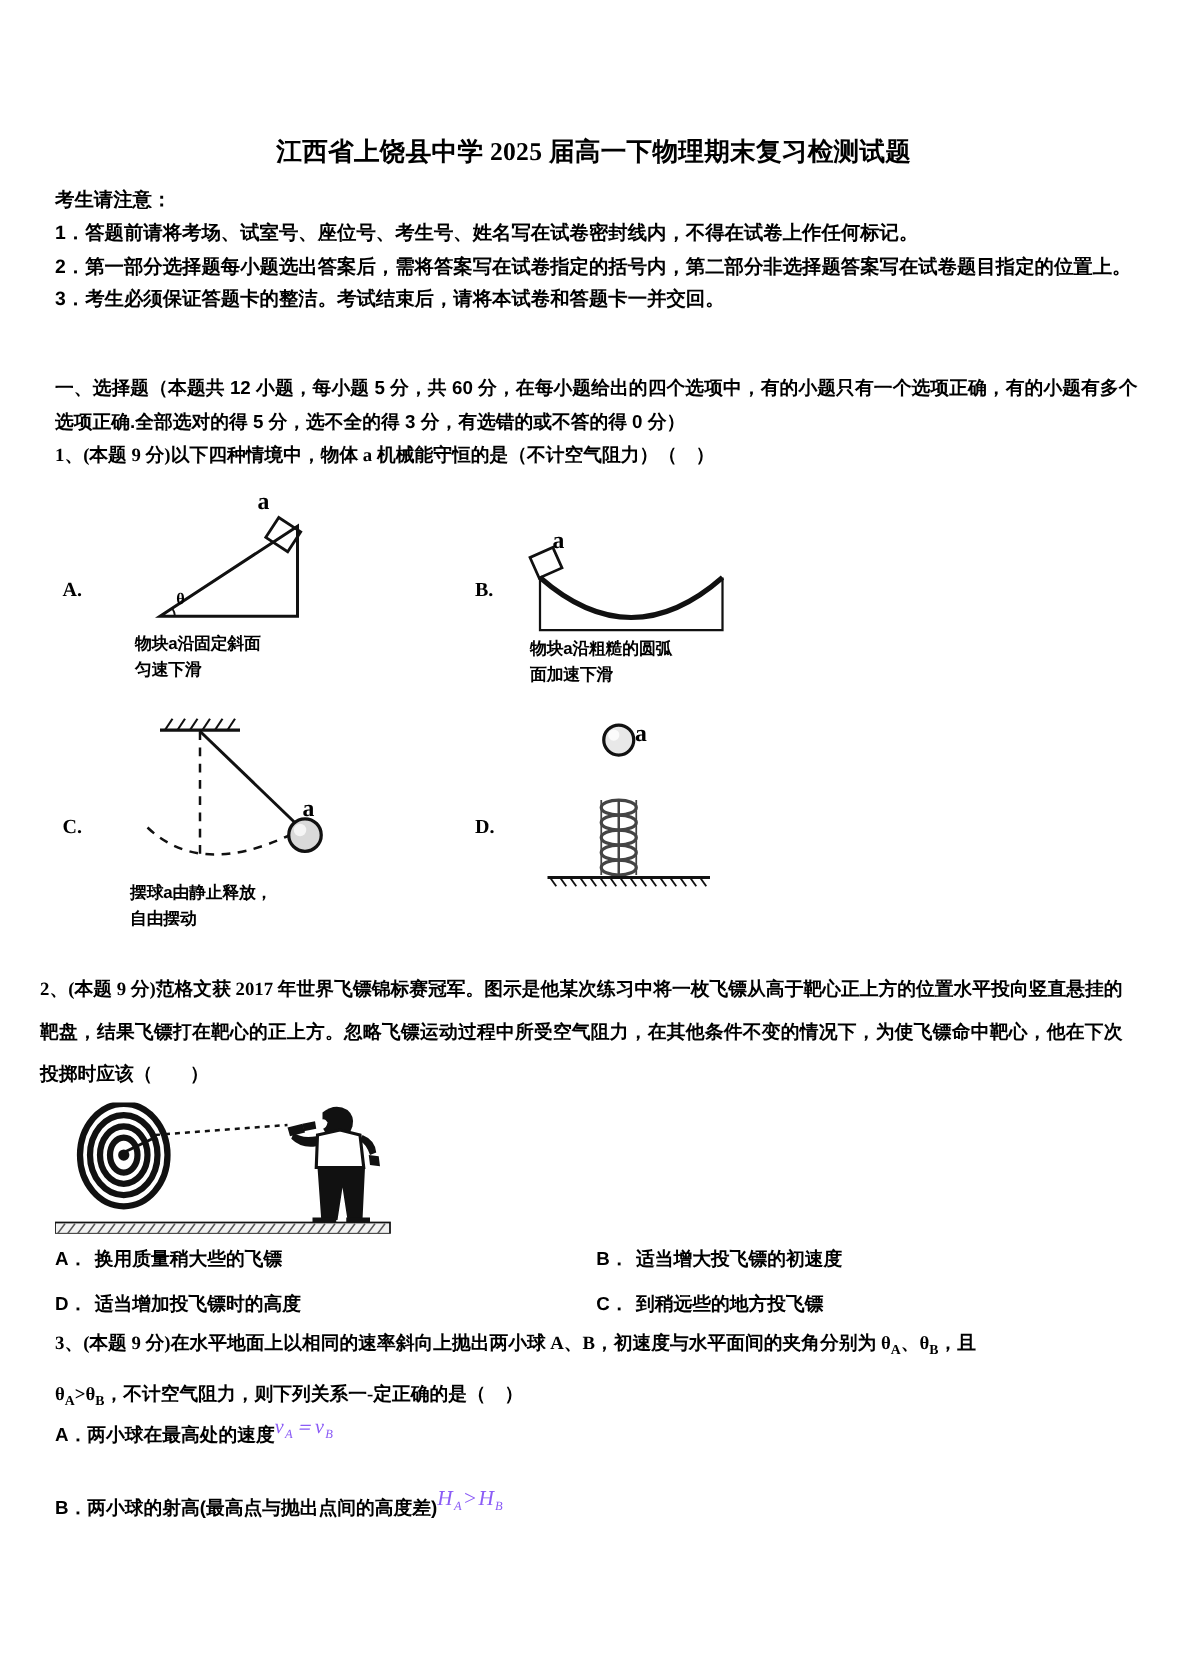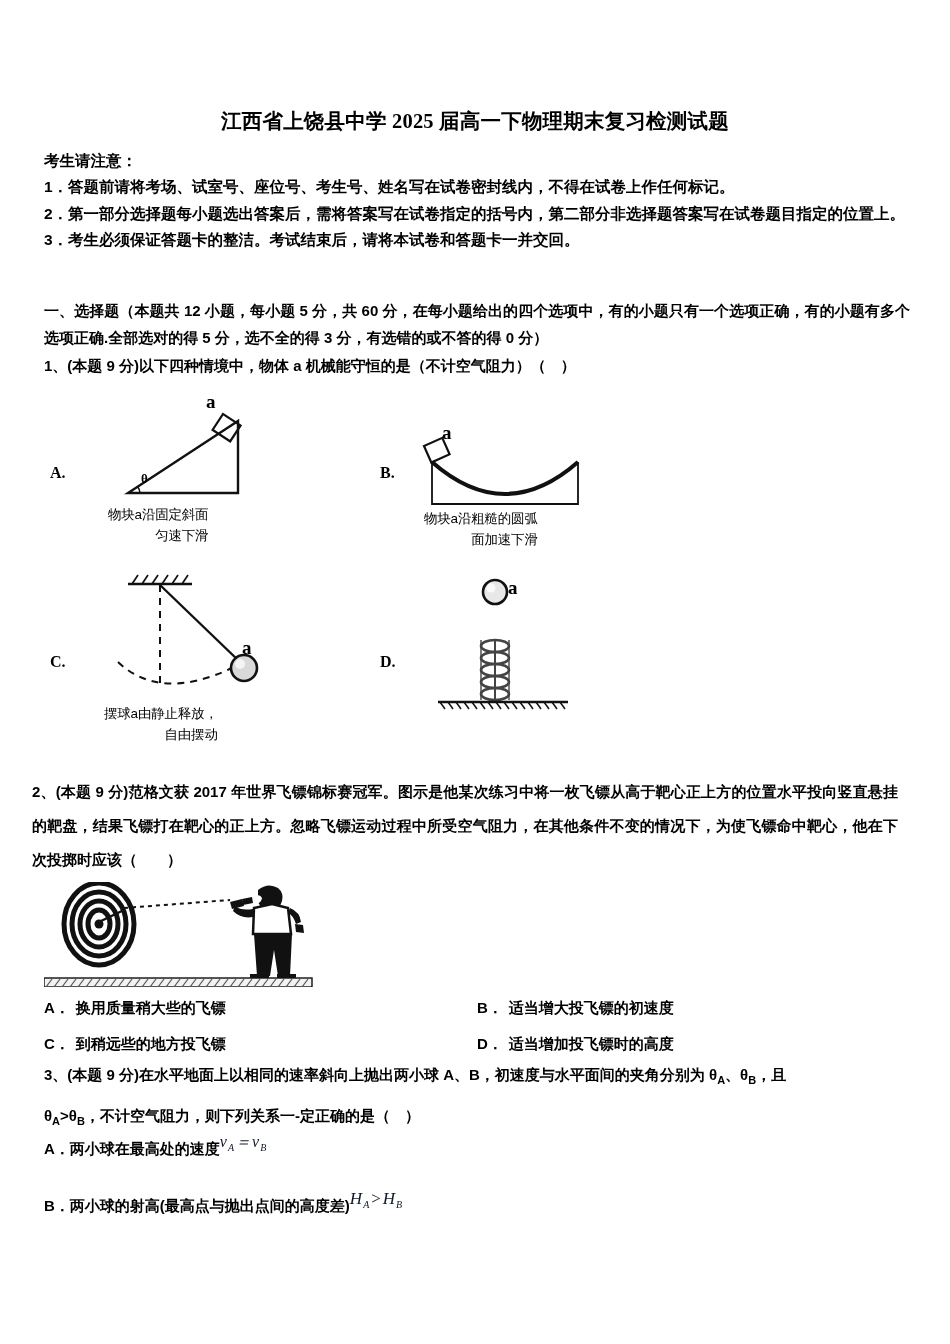--- a/index.html
+++ b/index.html
@@ -65,6 +65,7 @@
     font-weight: bold;
     line-height: 27px;
     text-align: justify;
+    font-family: Liberation Serif, serif;
   }
   .q1-stem {
     position: absolute;

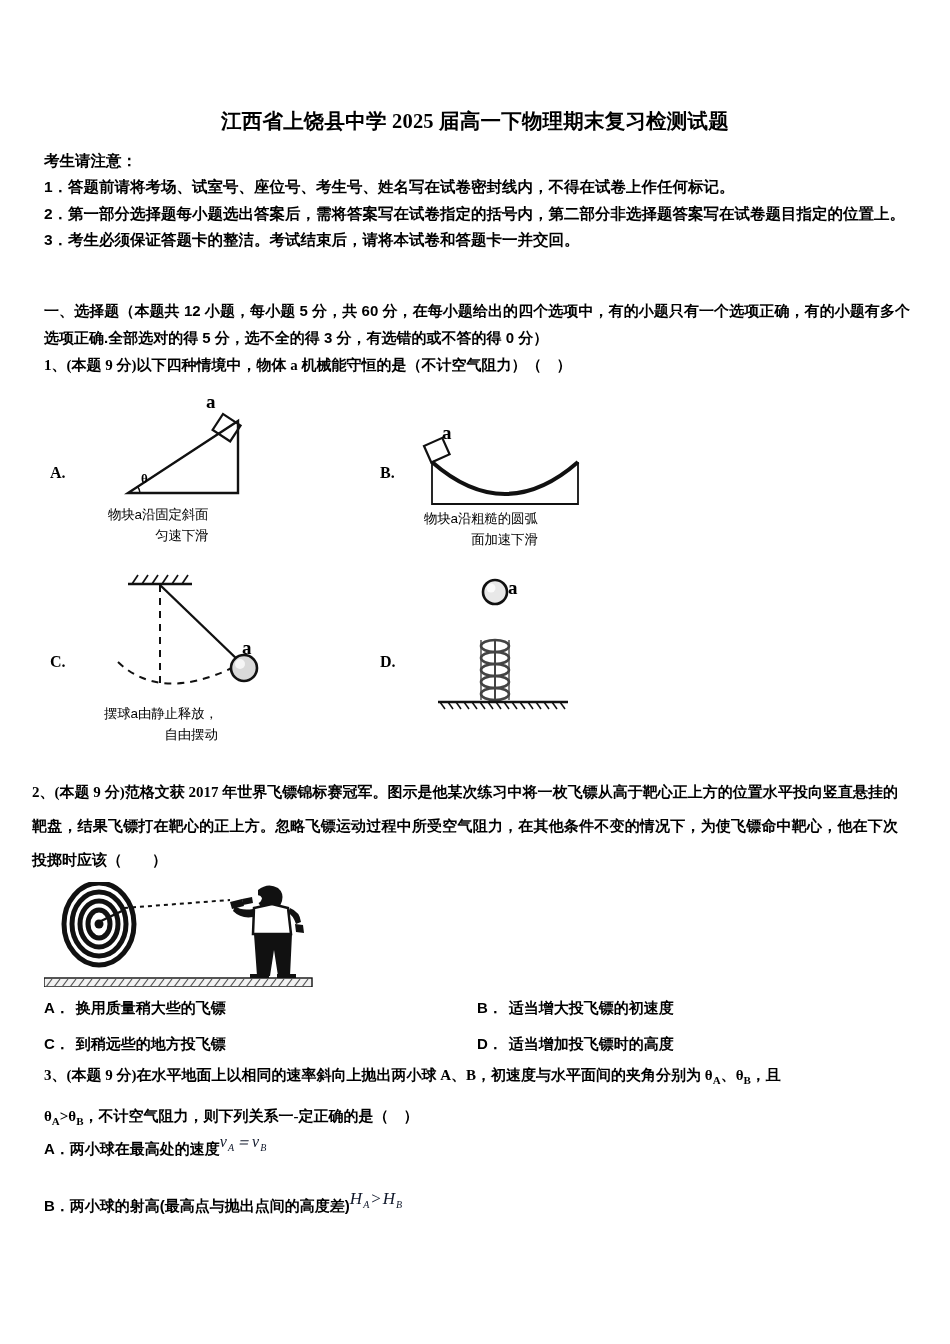--- a/index.html
+++ b/index.html
@@ -114,10 +114,9 @@
   .fig-caption {
     position: absolute;
     font-size: 13.5px;
-    font-weight: normal;
+    font-weight: bold;
     line-height: 21px;
     letter-spacing: -0.2px;
-    text-align: right;
   }
   .mathsup {
     font-family: "Liberation Serif", "DejaVu Serif", serif;

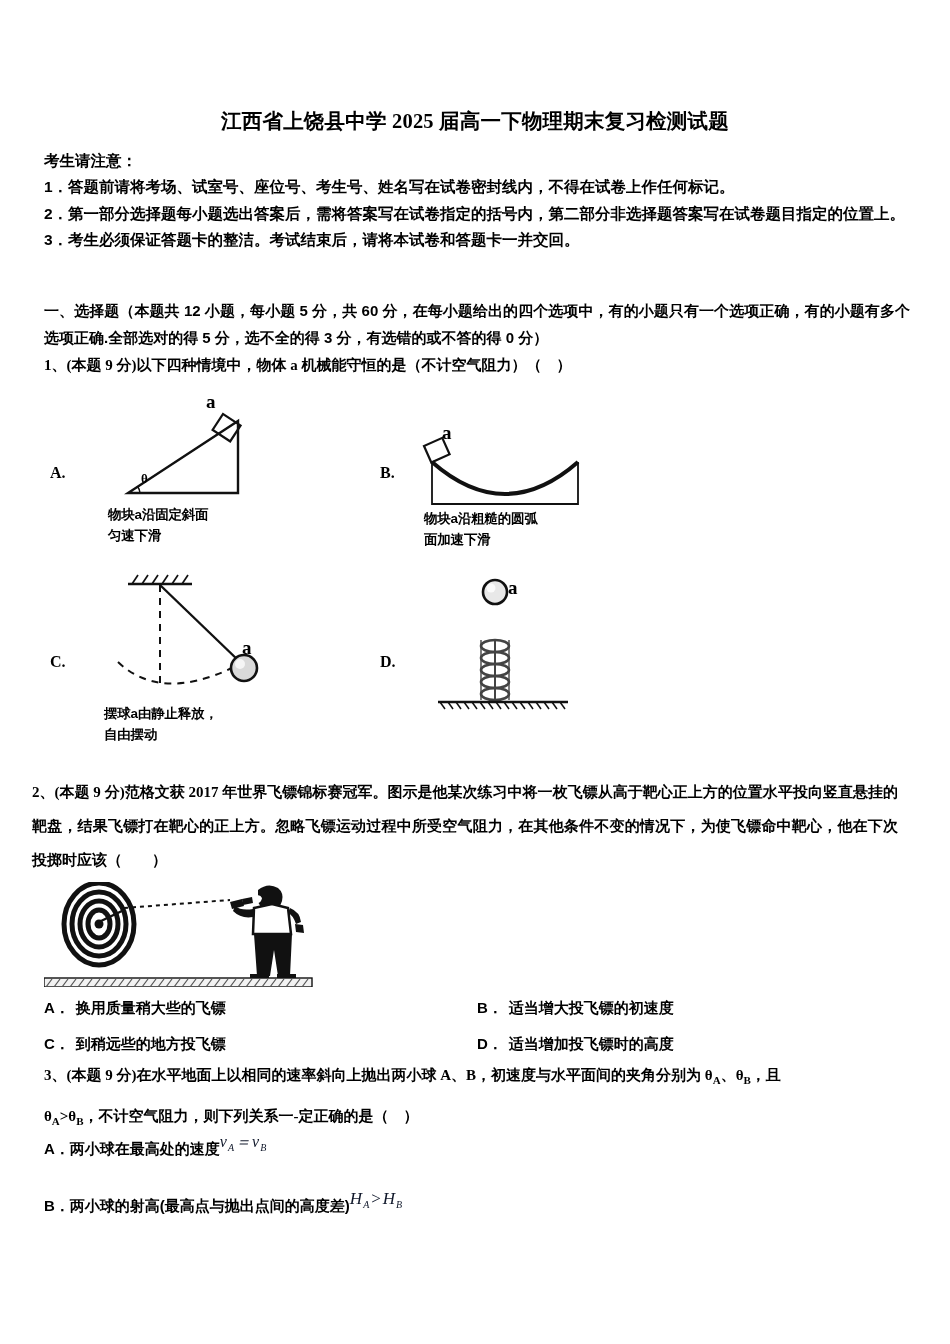--- a/index.html
+++ b/index.html
@@ -345,10 +345,10 @@
     </div>
     <div class="opt-row">
       <div class="opt-cell">
-        <span class="lbl">C．</span><span>到稍远些的地方投飞镖</span>
+        <span class="lbl">D．</span><span>适当增加投飞镖时的高度</span>
       </div>
       <div class="opt-cell">
-        <span class="lbl">D．</span><span>适当增加投飞镖时的高度</span>
+        <span class="lbl">C．</span><span>到稍远些的地方投飞镖</span>
       </div>
     </div>
   </div>

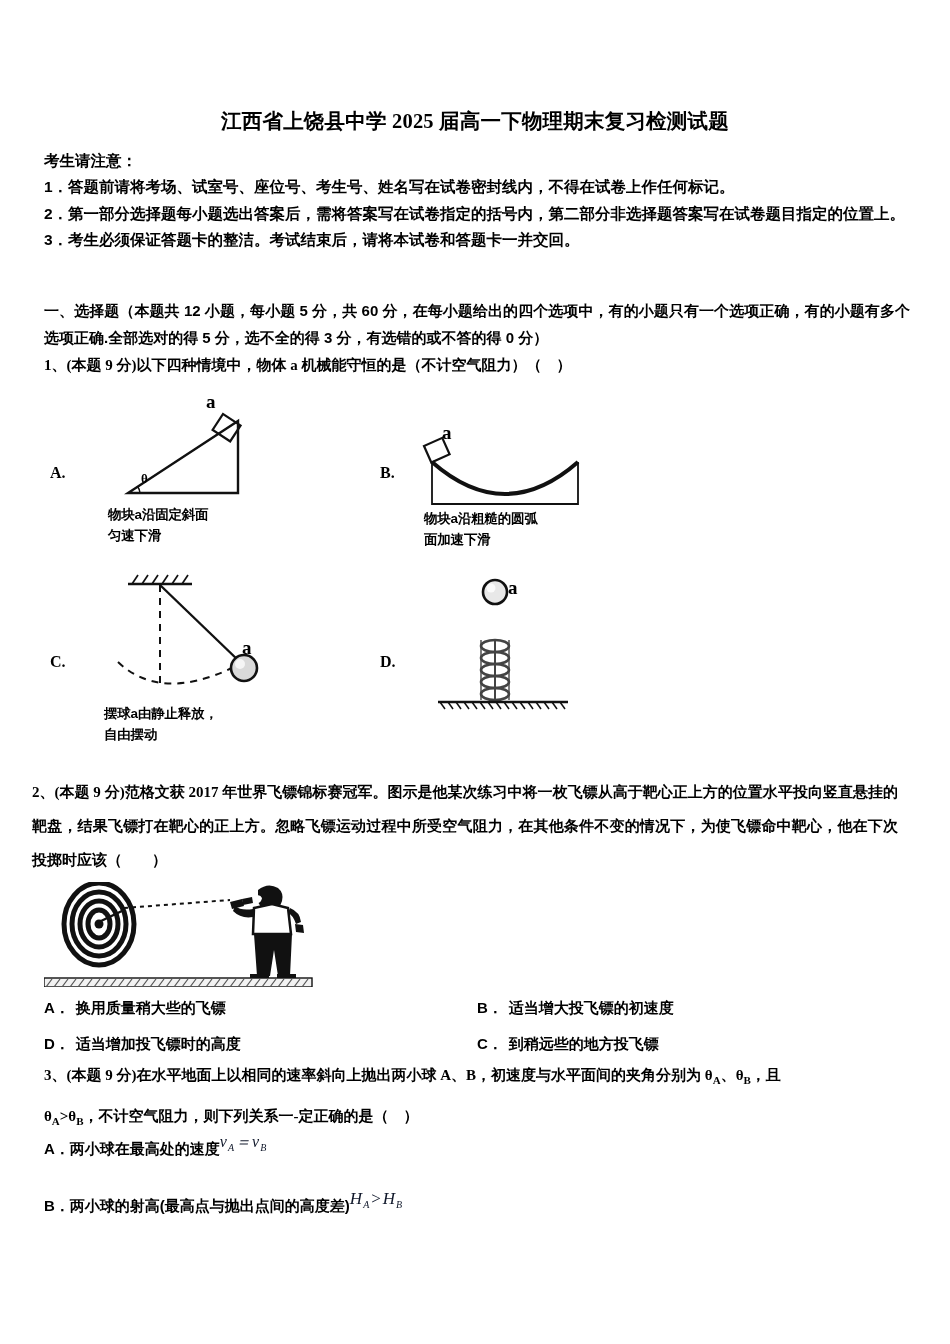--- a/index.html
+++ b/index.html
@@ -125,7 +125,7 @@
     font-weight: normal;
     position: relative;
     top: -7px;
-    color: #0f172a;
+    color: #8b5cf6;
     letter-spacing: 1px;
   }
   .mathsup sub {

